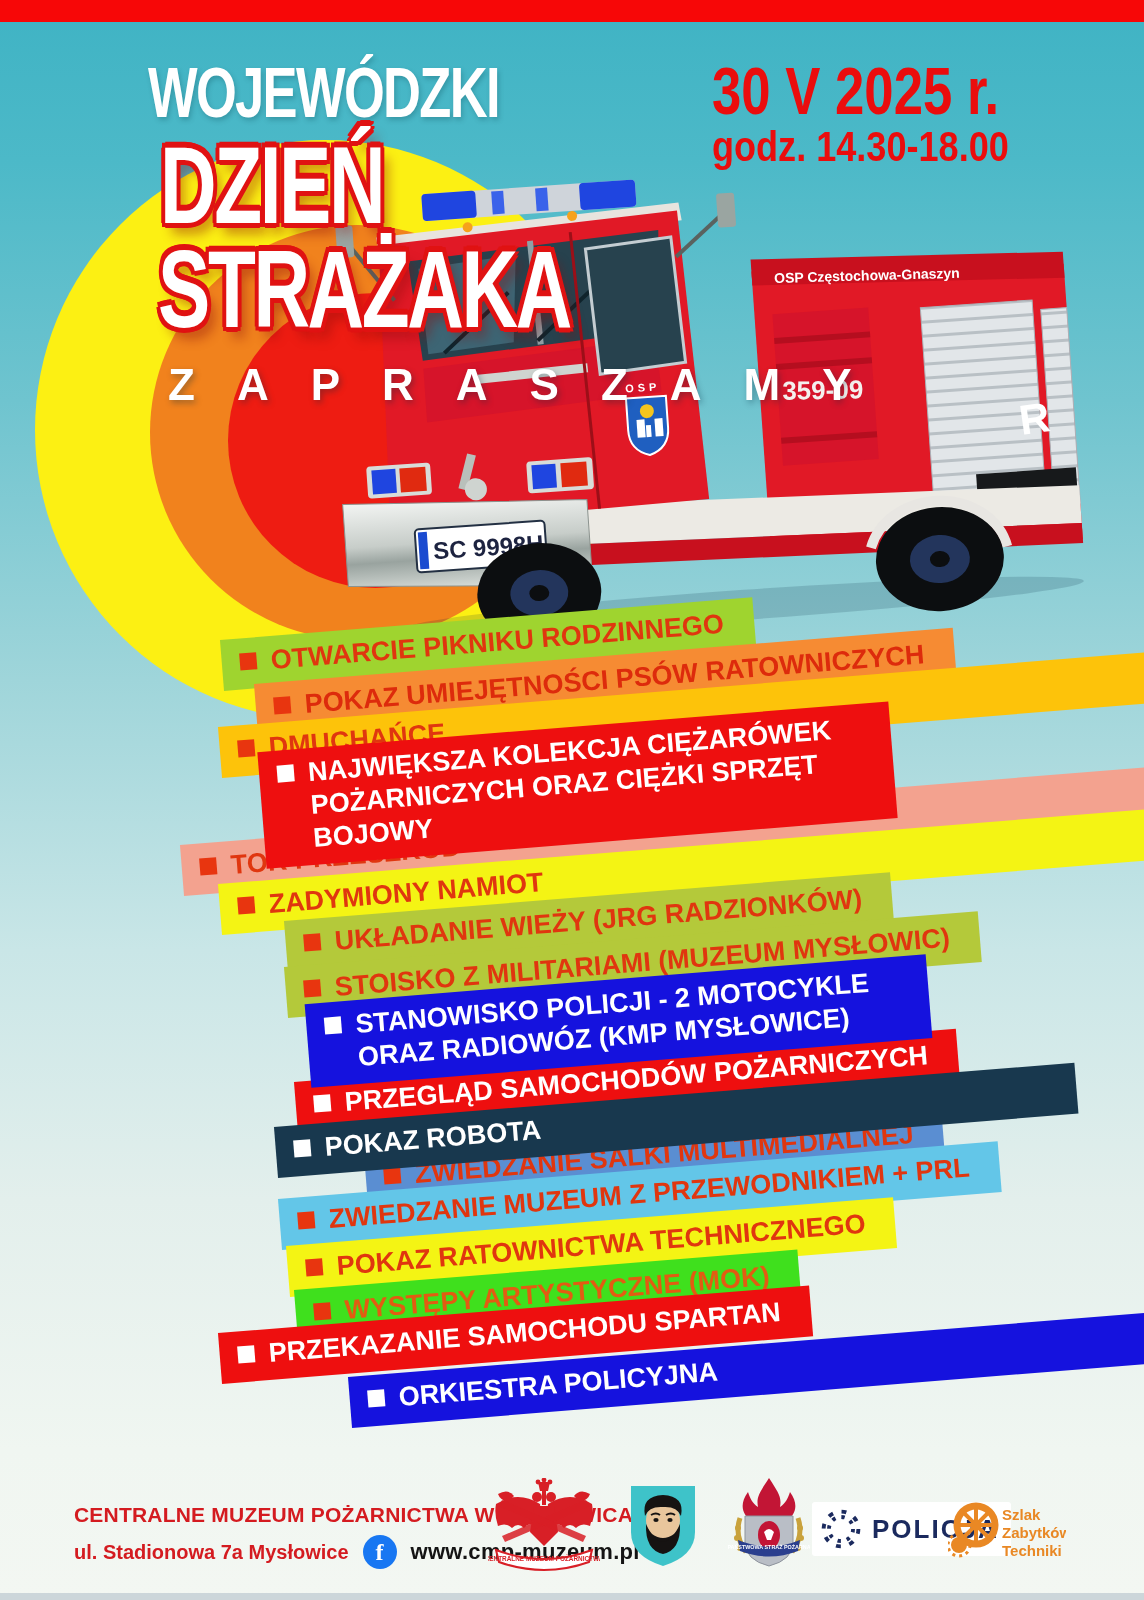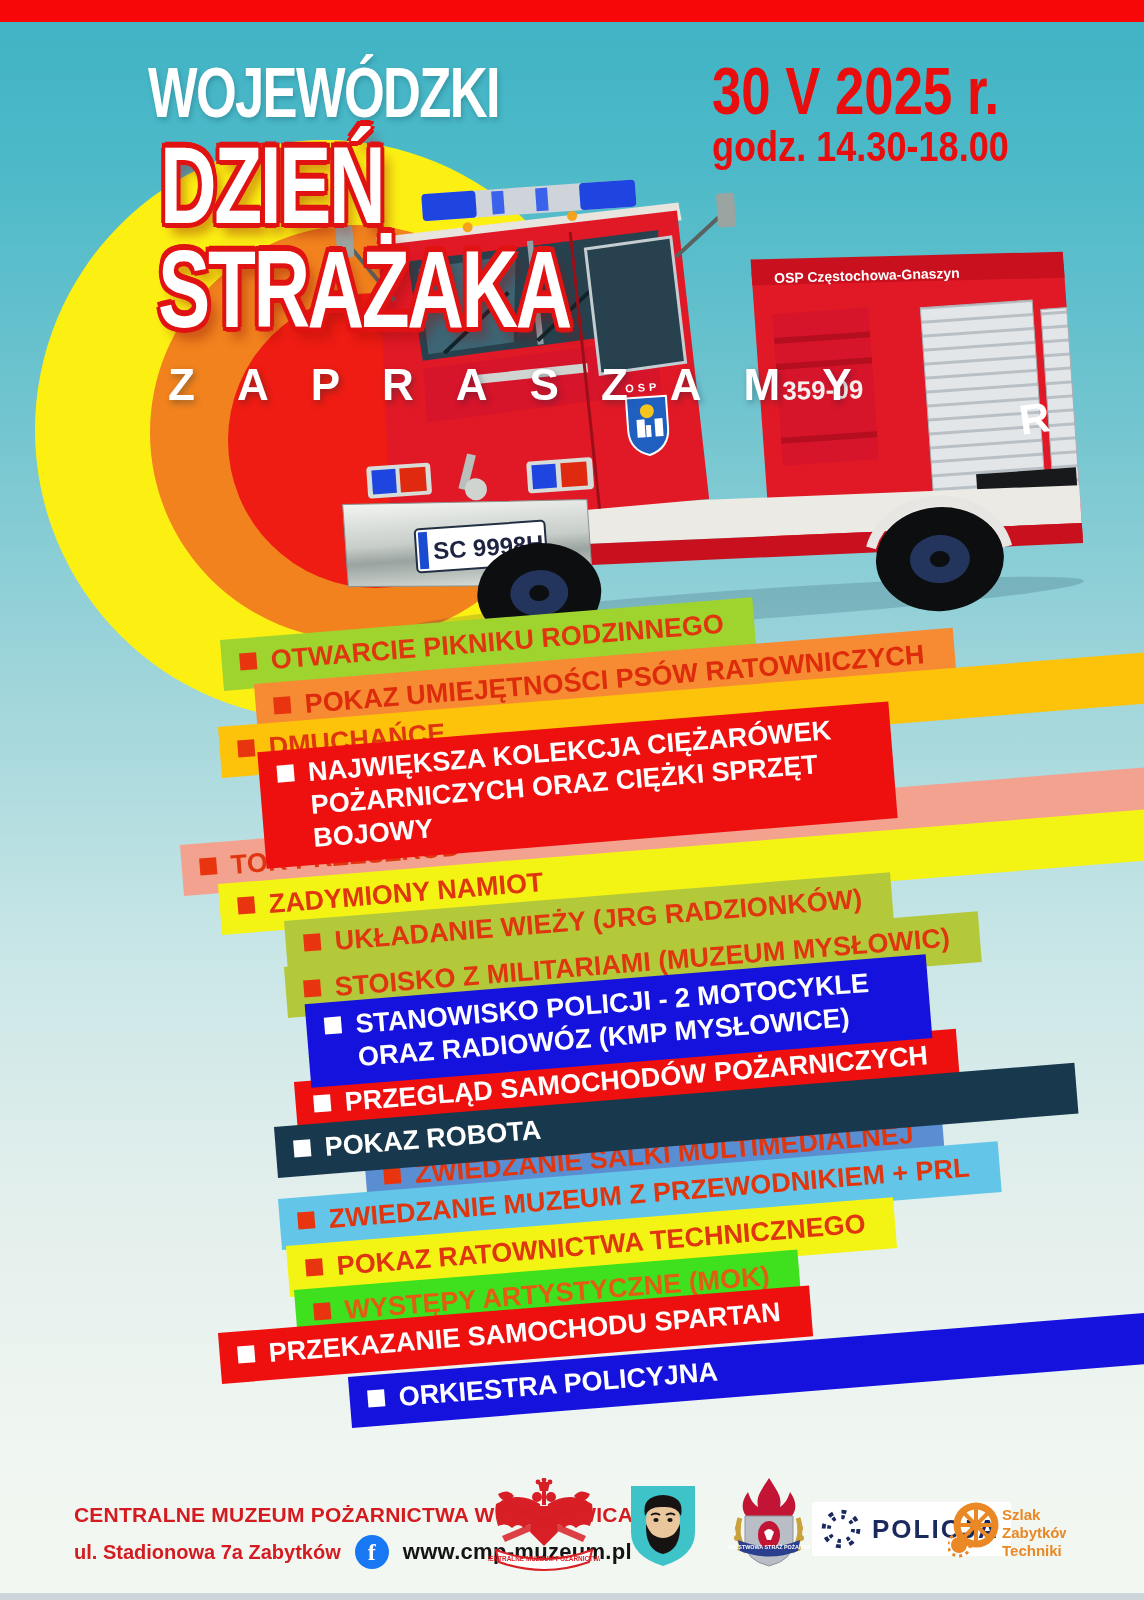--- a/index.html
+++ b/index.html
@@ -281,7 +281,7 @@
   <div class="footer-text">
     <div class="museum-name">CENTRALNE MUZEUM POŻARNICTWA W MYSŁOWICACH</div>
     <div class="addr-row">
-      <span class="addr">ul. Stadionowa 7a Zabytków</span>
+      <span class="addr">ul. Stadionowa 7a Mysłowice</span>
       <span class="fb">f</span>
       <span class="site">www.cmp-muzeum.pl</span>
     </div>

